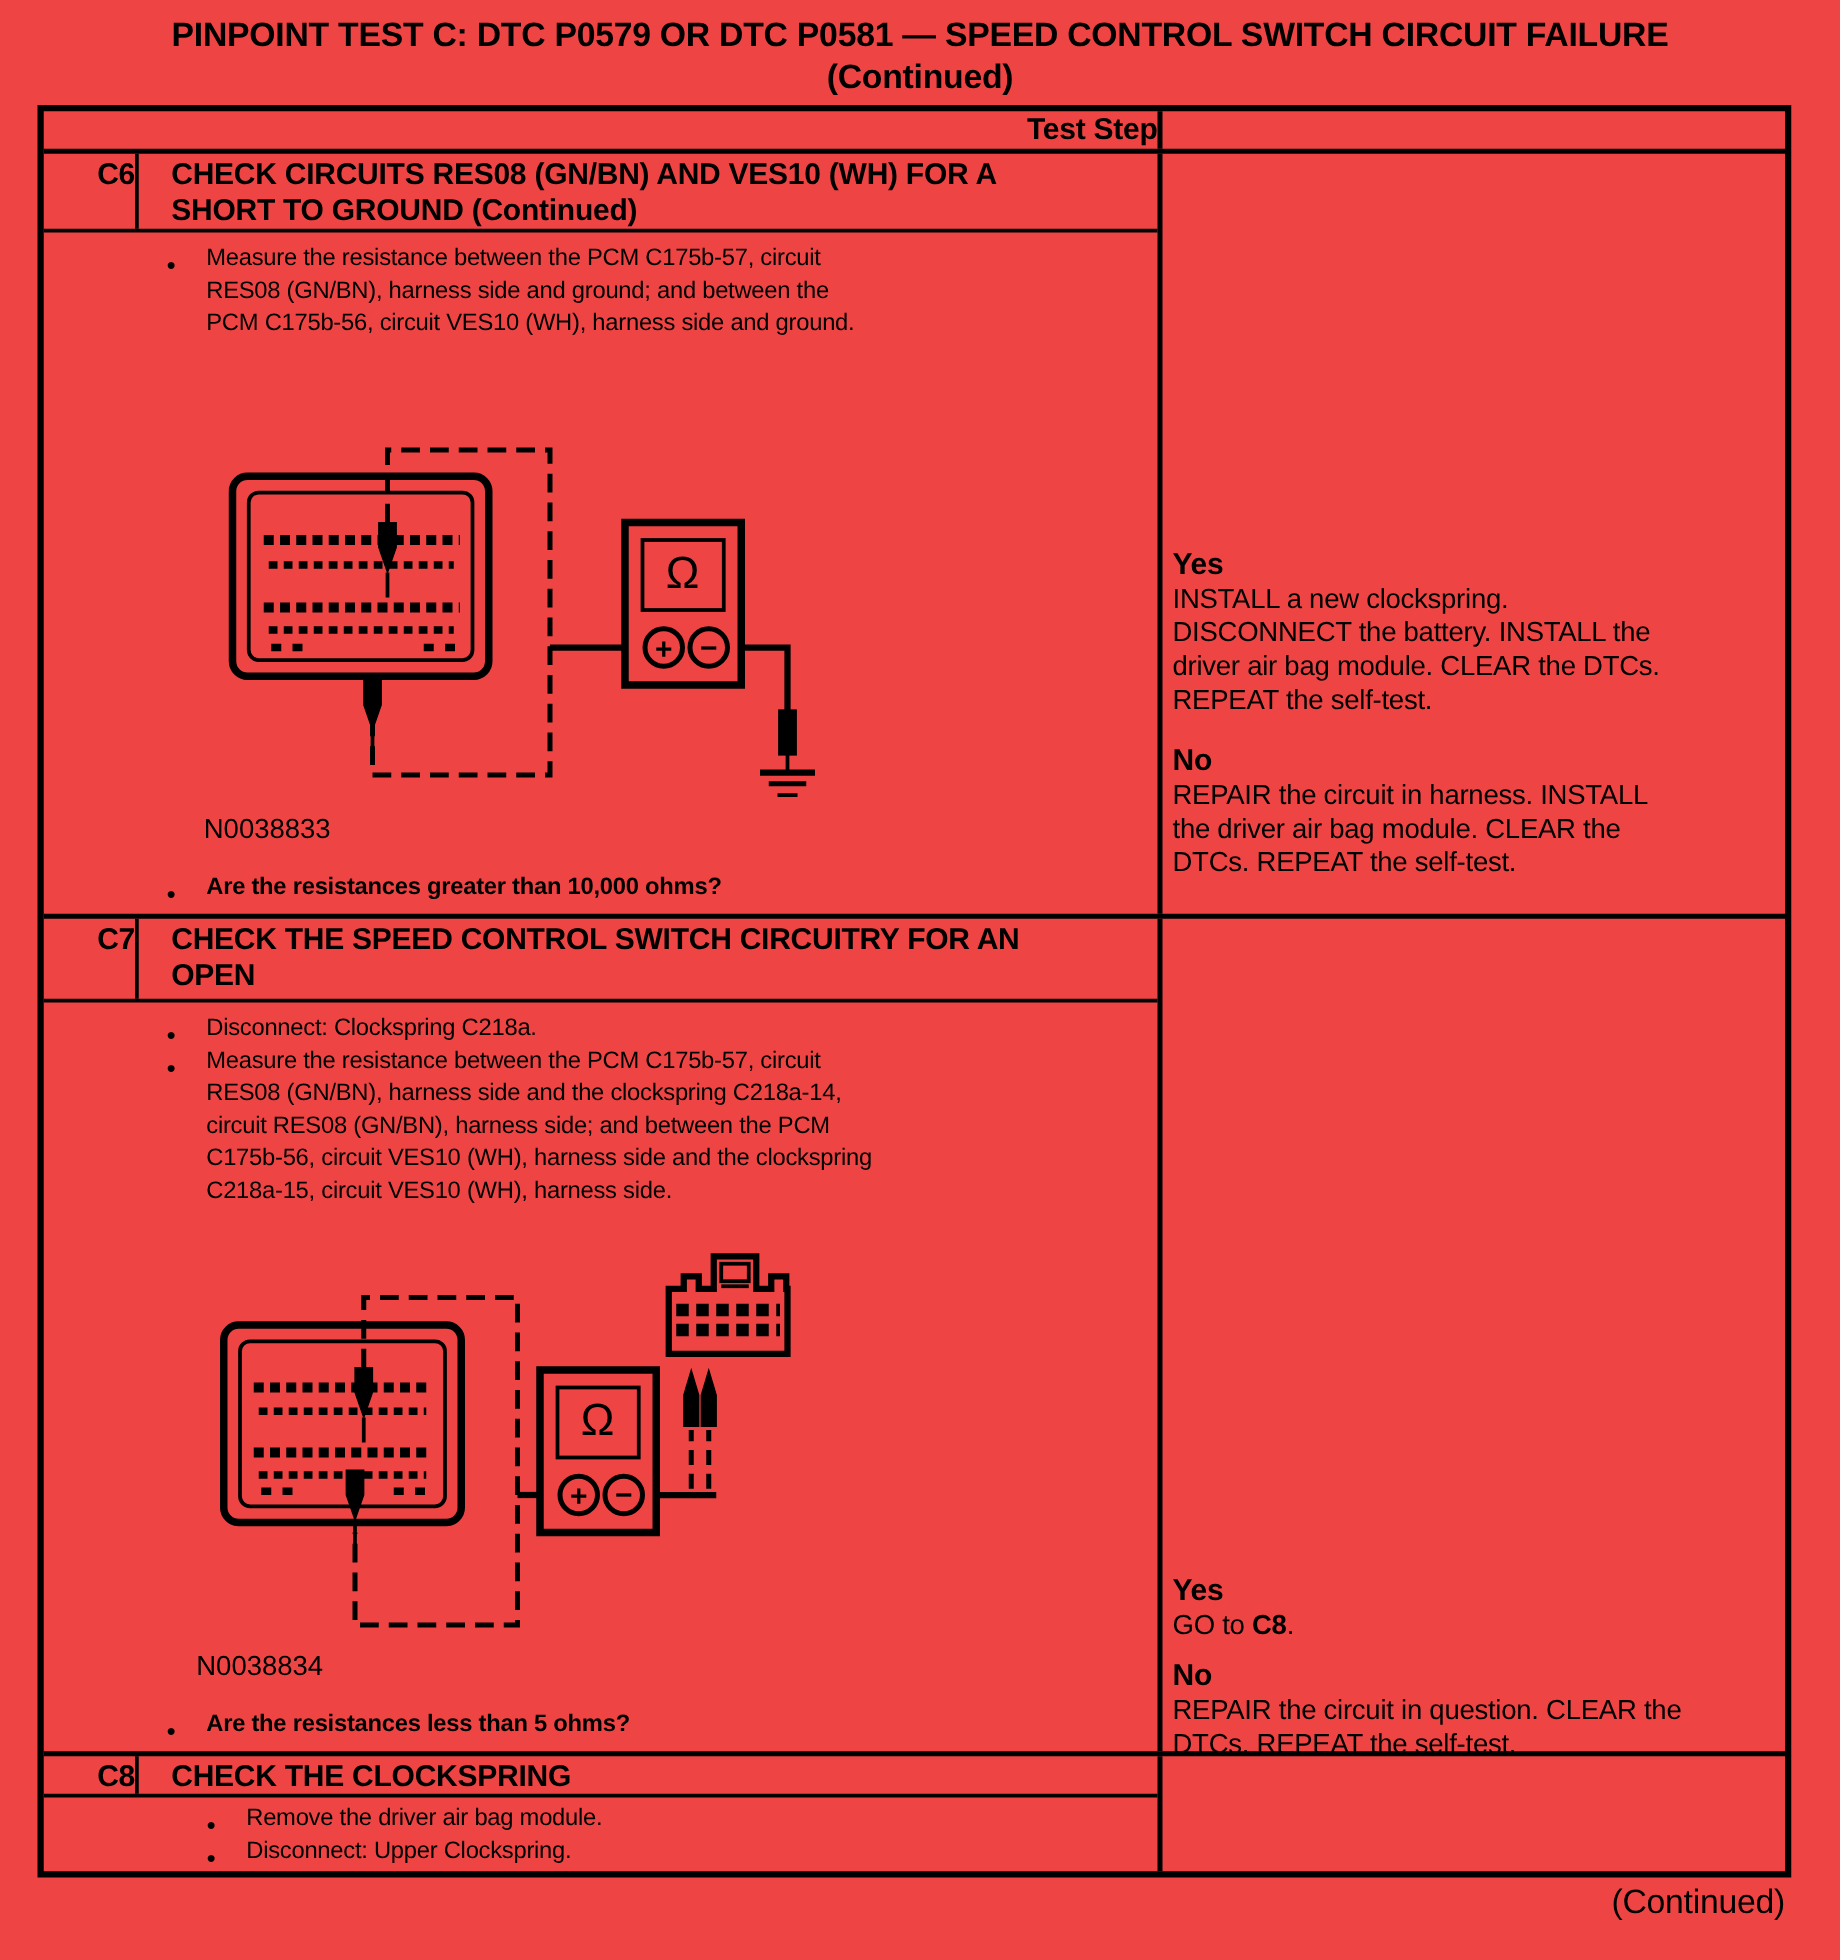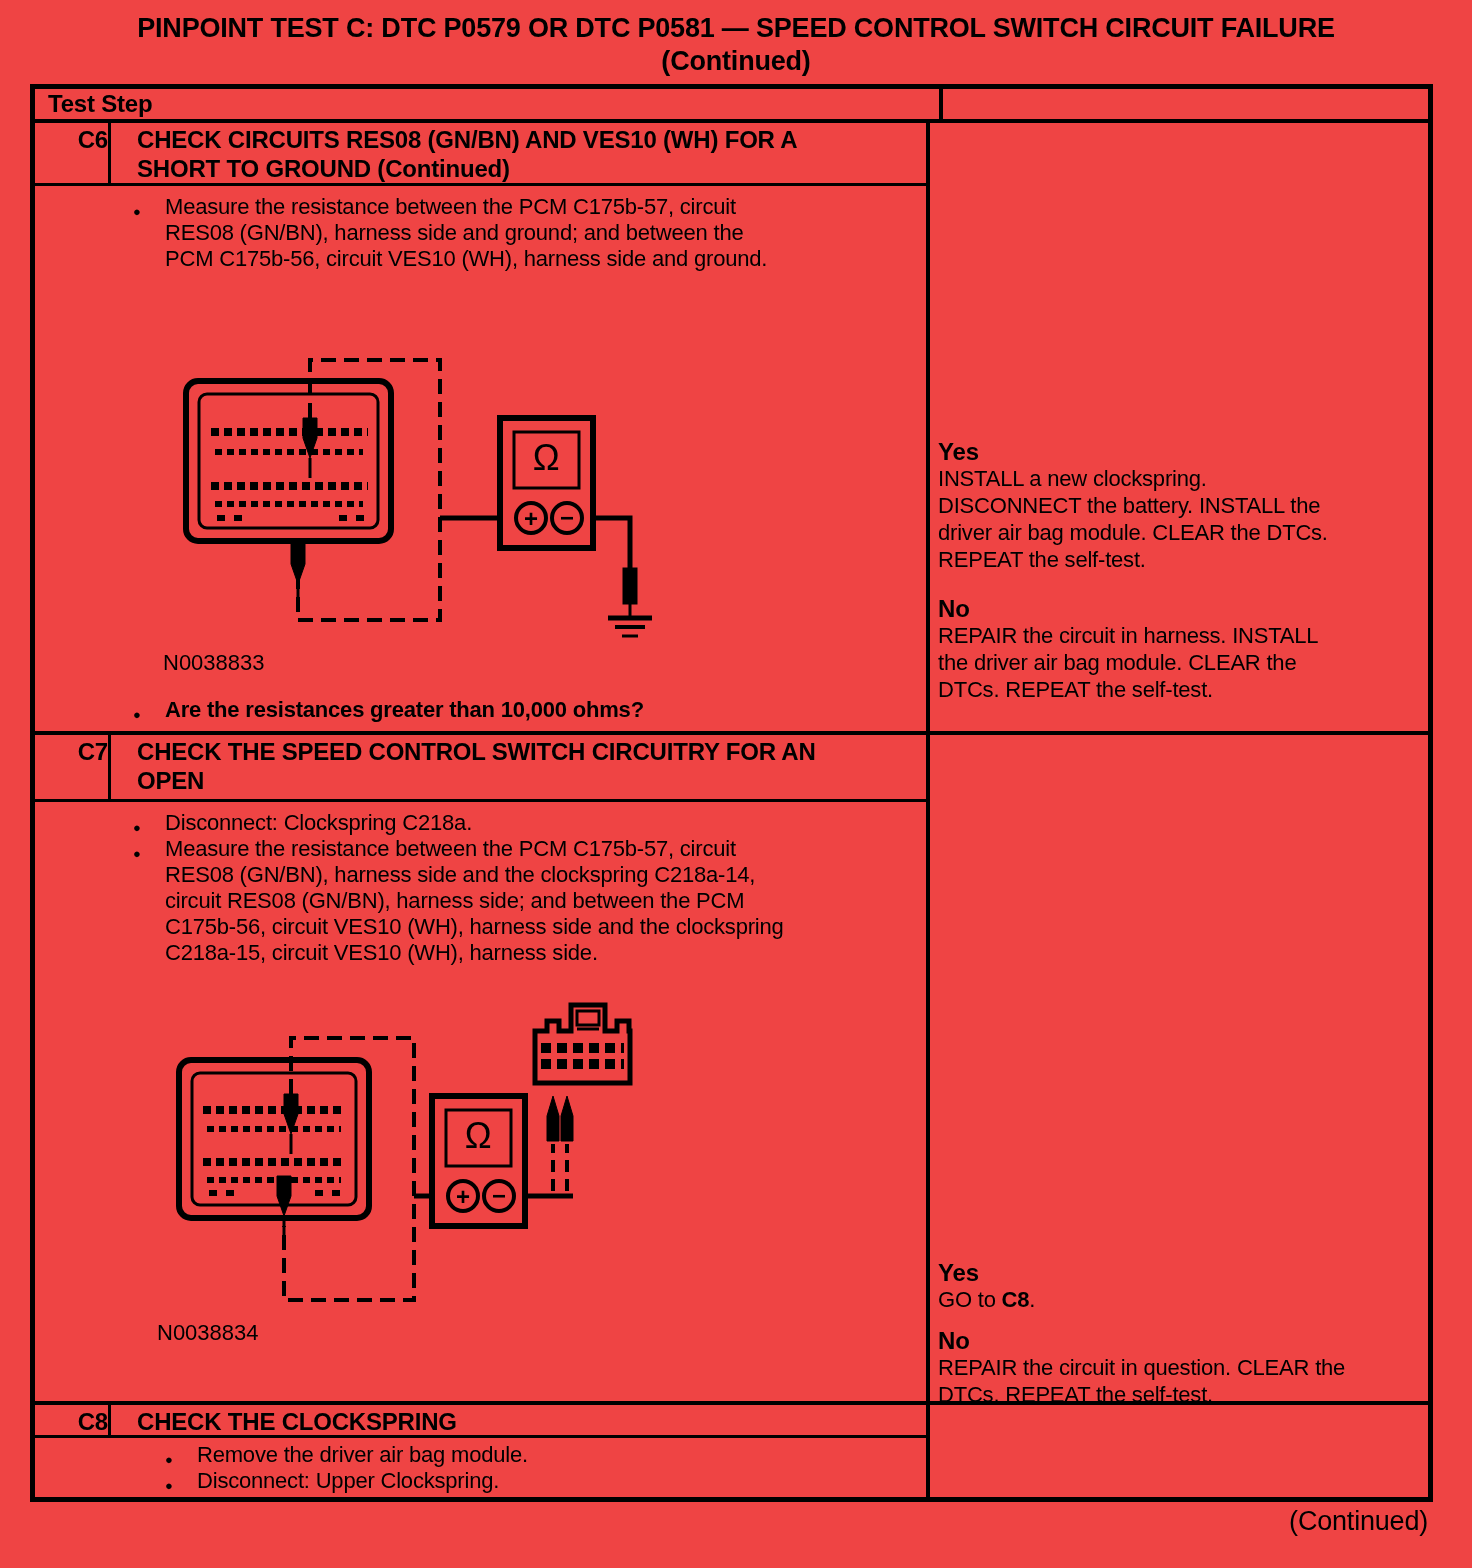--- a/index.html
+++ b/index.html
@@ -13,7 +13,7 @@
   .tleft{width:895px;border-right:4px solid #000;box-sizing:border-box;position:relative;}
   .tright{flex:1;box-sizing:border-box;padding:0 4px 0 8px;}
   .head-row{height:30px;border-bottom:4px solid #000;}
-  .head-row .tleft,.head-row .tright{display:flex;align-items:center;justify-content:flex-start;margin-left:13px;}
+  .head-row .tleft,.head-row .tright{display:flex;align-items:center;justify-content:flex-end;}
   .col-head{font-size:24px;font-weight:bold;}
   .step-row{border-bottom:4px solid #000;}
   .step-row.last{border-bottom:none;}

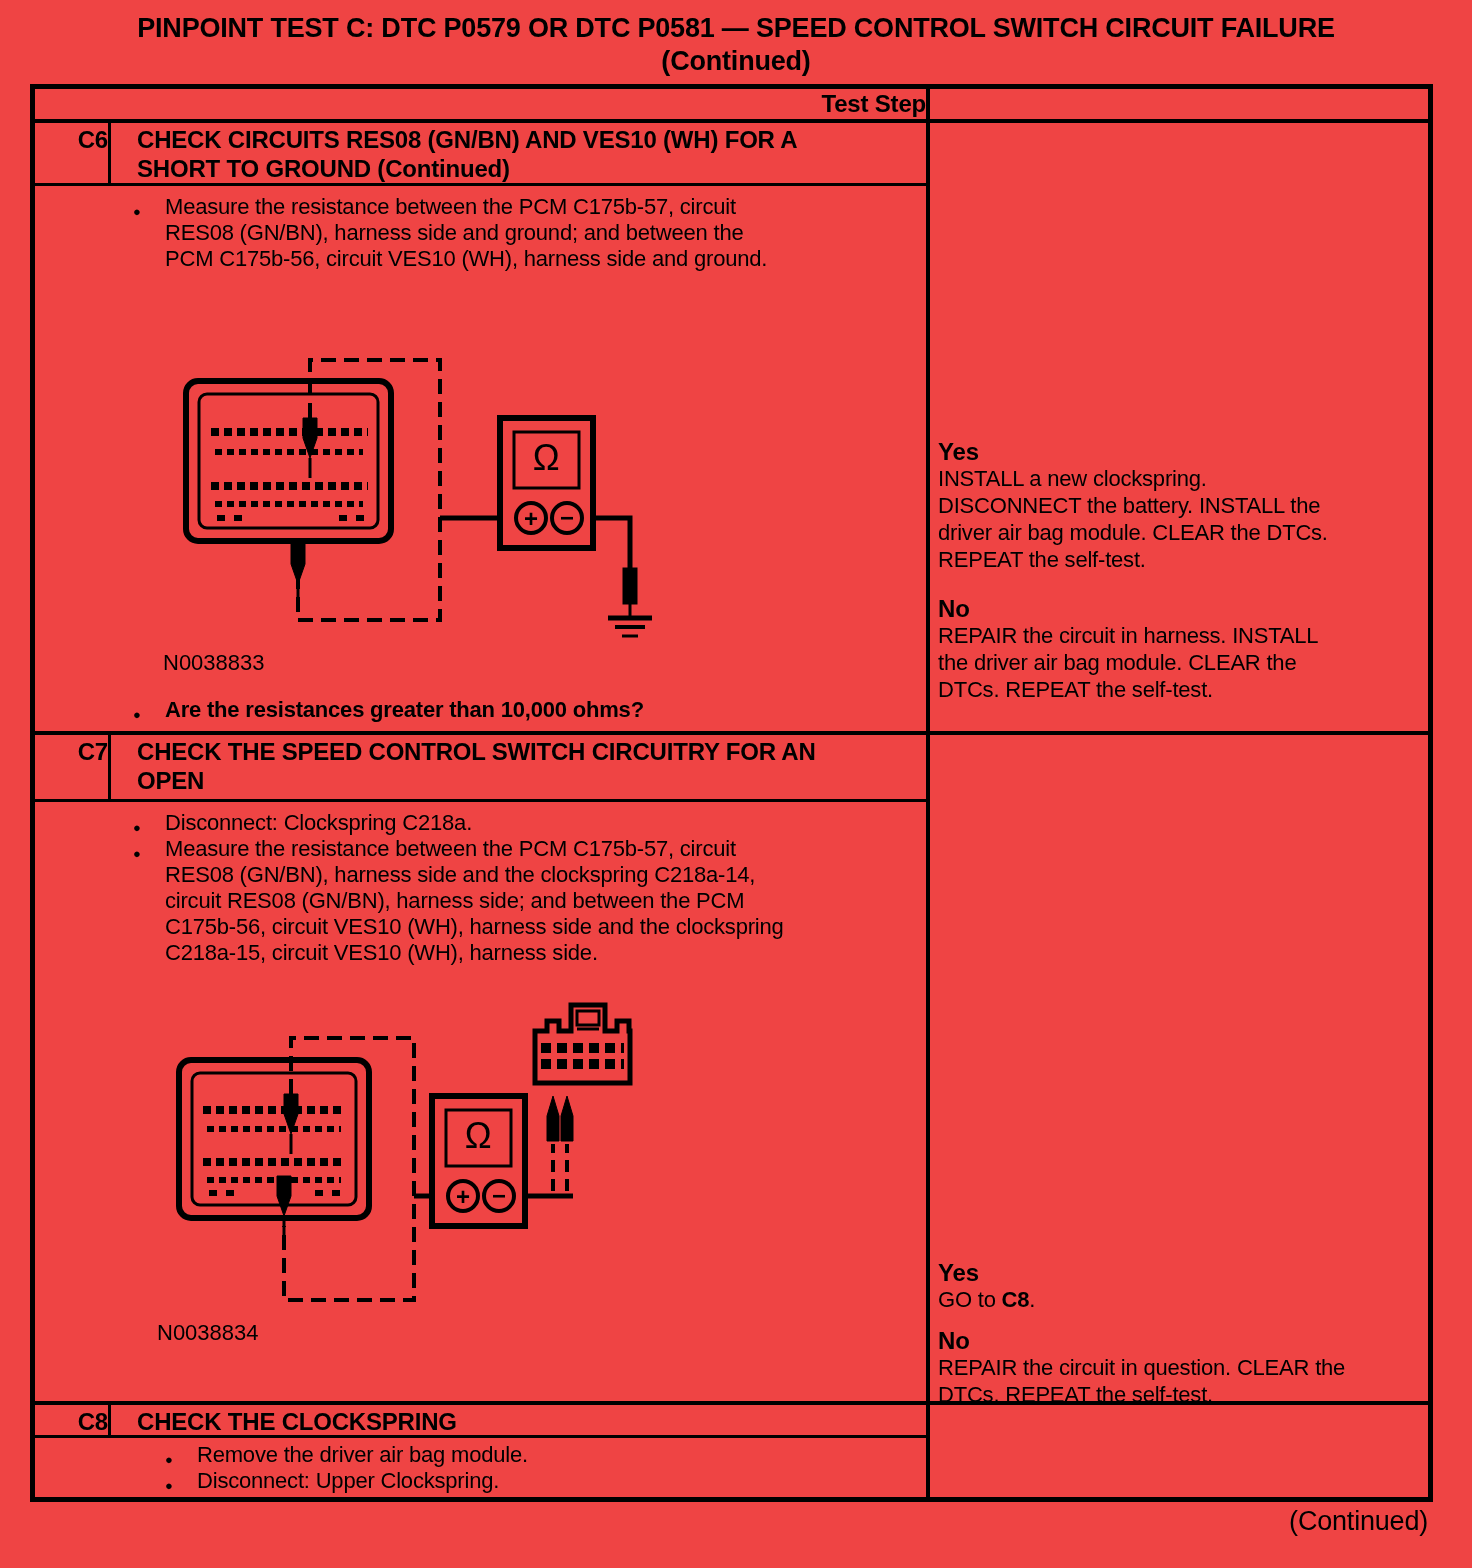--- a/index.html
+++ b/index.html
@@ -33,7 +33,7 @@
   .row-c7 .step-body{height:599px;border-radius:21px;}
   .row-c8 .step-body{height:76px;padding-left:32px;}
   ul.bullets{list-style:none;margin:0;padding:8px 10px 0 96px;}
-  ul.bullets li{position:relative;font-size:22px;line-height:26px;padding-left:34px;
+  ul.bullets li{position:relative;font-size:19px;line-height:26px;padding-left:34px;
                 white-space:pre-line;}
   ul.bullets li::before{content:"●";position:absolute;left:2px;top:5px;font-size:13px;}
   .question{position:absolute;left:0;bottom:8px;width:100%;}

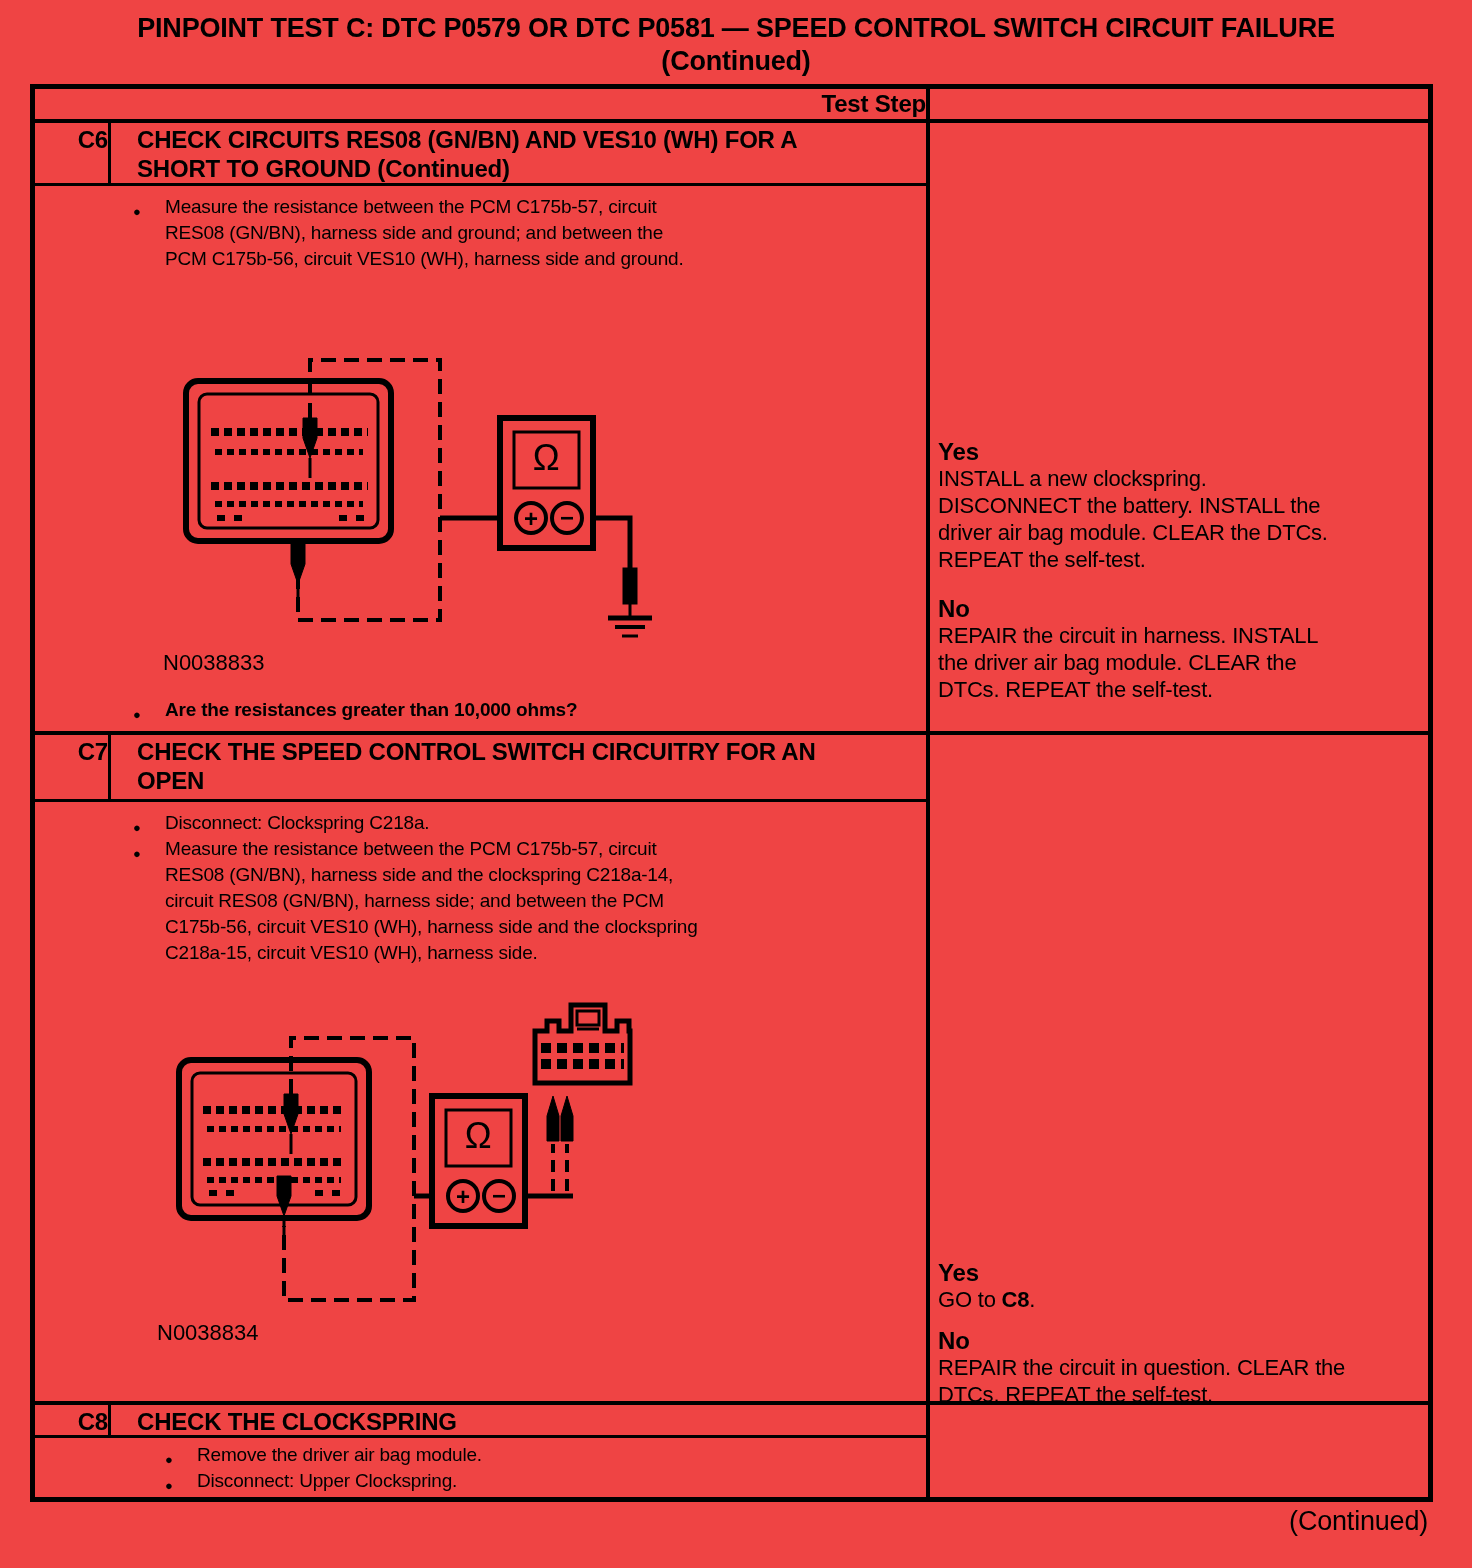--- a/index.html
+++ b/index.html
@@ -224,6 +224,11 @@
             <div class="fig-caption">N0038834</div>
           </div>
 
+          <div class="question">
+            <ul class="bullets">
+                <li>Are the resistances less than 5 ohms?</li>
+              </ul>
+          </div>
         </div>
       </div>
       <div class="tright result-cell result-c7">

